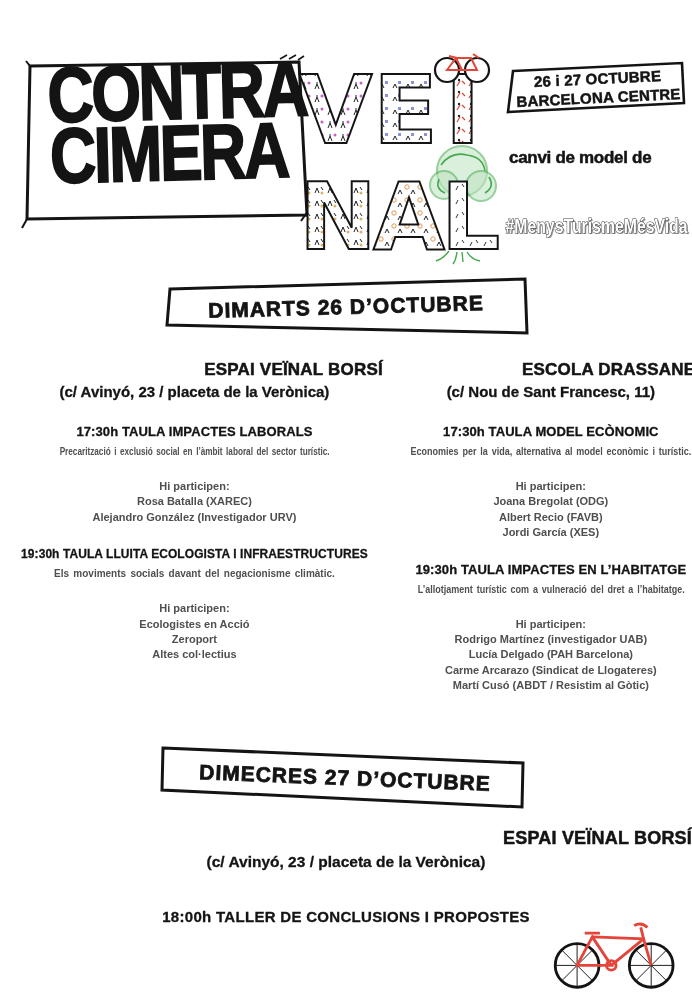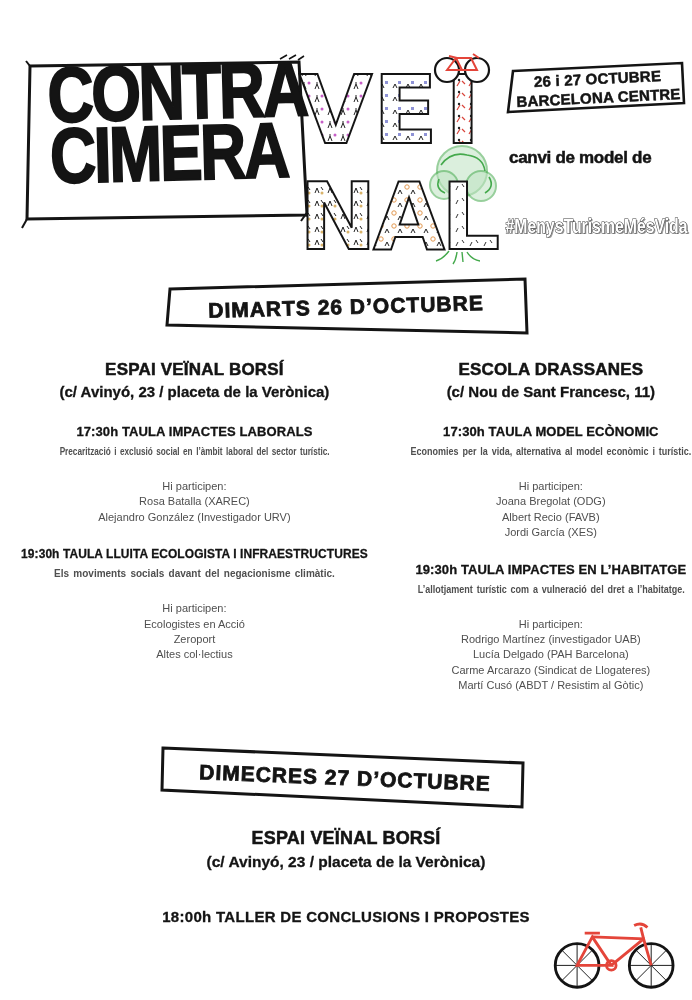--- a/index.html
+++ b/index.html
@@ -61,7 +61,7 @@
   
   .day1{left:0;right:0;top:360px;display:grid;grid-template-columns:1fr 1fr;text-align:center;}
   .col{padding:0 6px;}
-  .venue-name{font-weight:bold;font-size:17px;letter-spacing:.2px;-webkit-text-stroke:.5px #141414;}
+  .venue-name{font-weight:bold;font-size:17px;letter-spacing:.2px;text-align:right;-webkit-text-stroke:.5px #141414;}
   .venue-address{font-weight:bold;font-size:15px;margin-top:3px;-webkit-text-stroke:.3px #141414;}
   .session{margin-top:24px;}
   .session.second{margin-top:21px;}

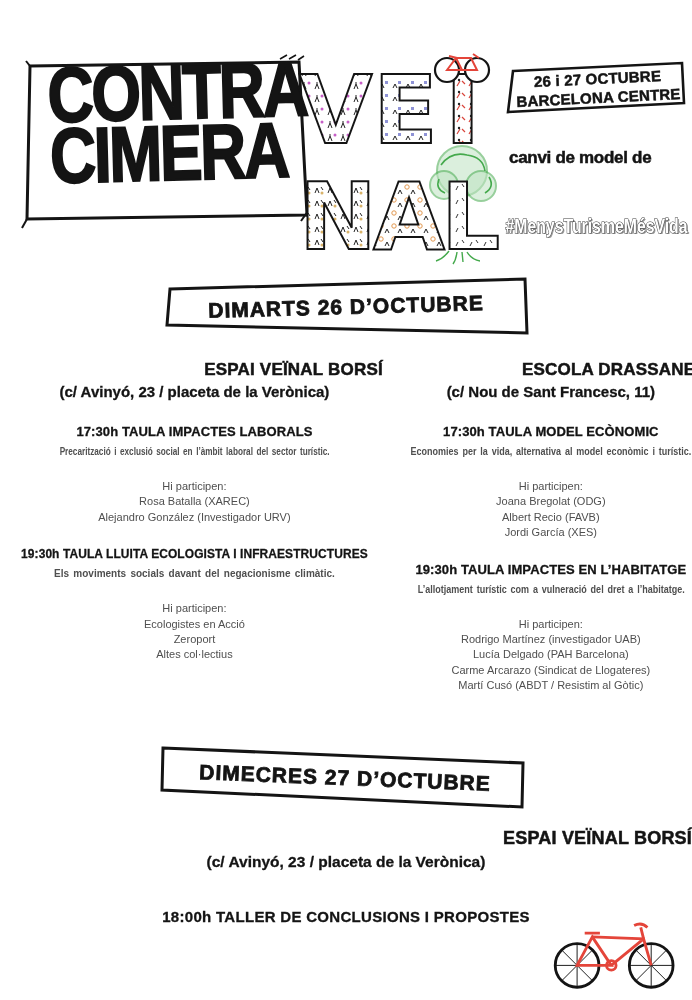--- a/index.html
+++ b/index.html
@@ -67,7 +67,7 @@
   .session.second{margin-top:21px;}
   .s-title{font-weight:bold;font-size:13px;letter-spacing:.1px;white-space:nowrap;-webkit-text-stroke:.3px #141414;}
   .s-sub{margin-top:7px;font-weight:bold;font-size:10px;color:#4f4f4f;word-spacing:1.5px;}
-  .plist{margin-top:22px;font-weight:normal;font-size:11px;line-height:15.4px;color:#4f4f4f;}
+  .plist{margin-top:22px;font-weight:bold;font-size:11px;line-height:15.4px;color:#4f4f4f;}
   .fit{display:inline-block;white-space:nowrap;transform-origin:50% 50%;}
   .sx82{transform:scaleX(.82);}
   .sx90{transform:scaleX(.90);}

